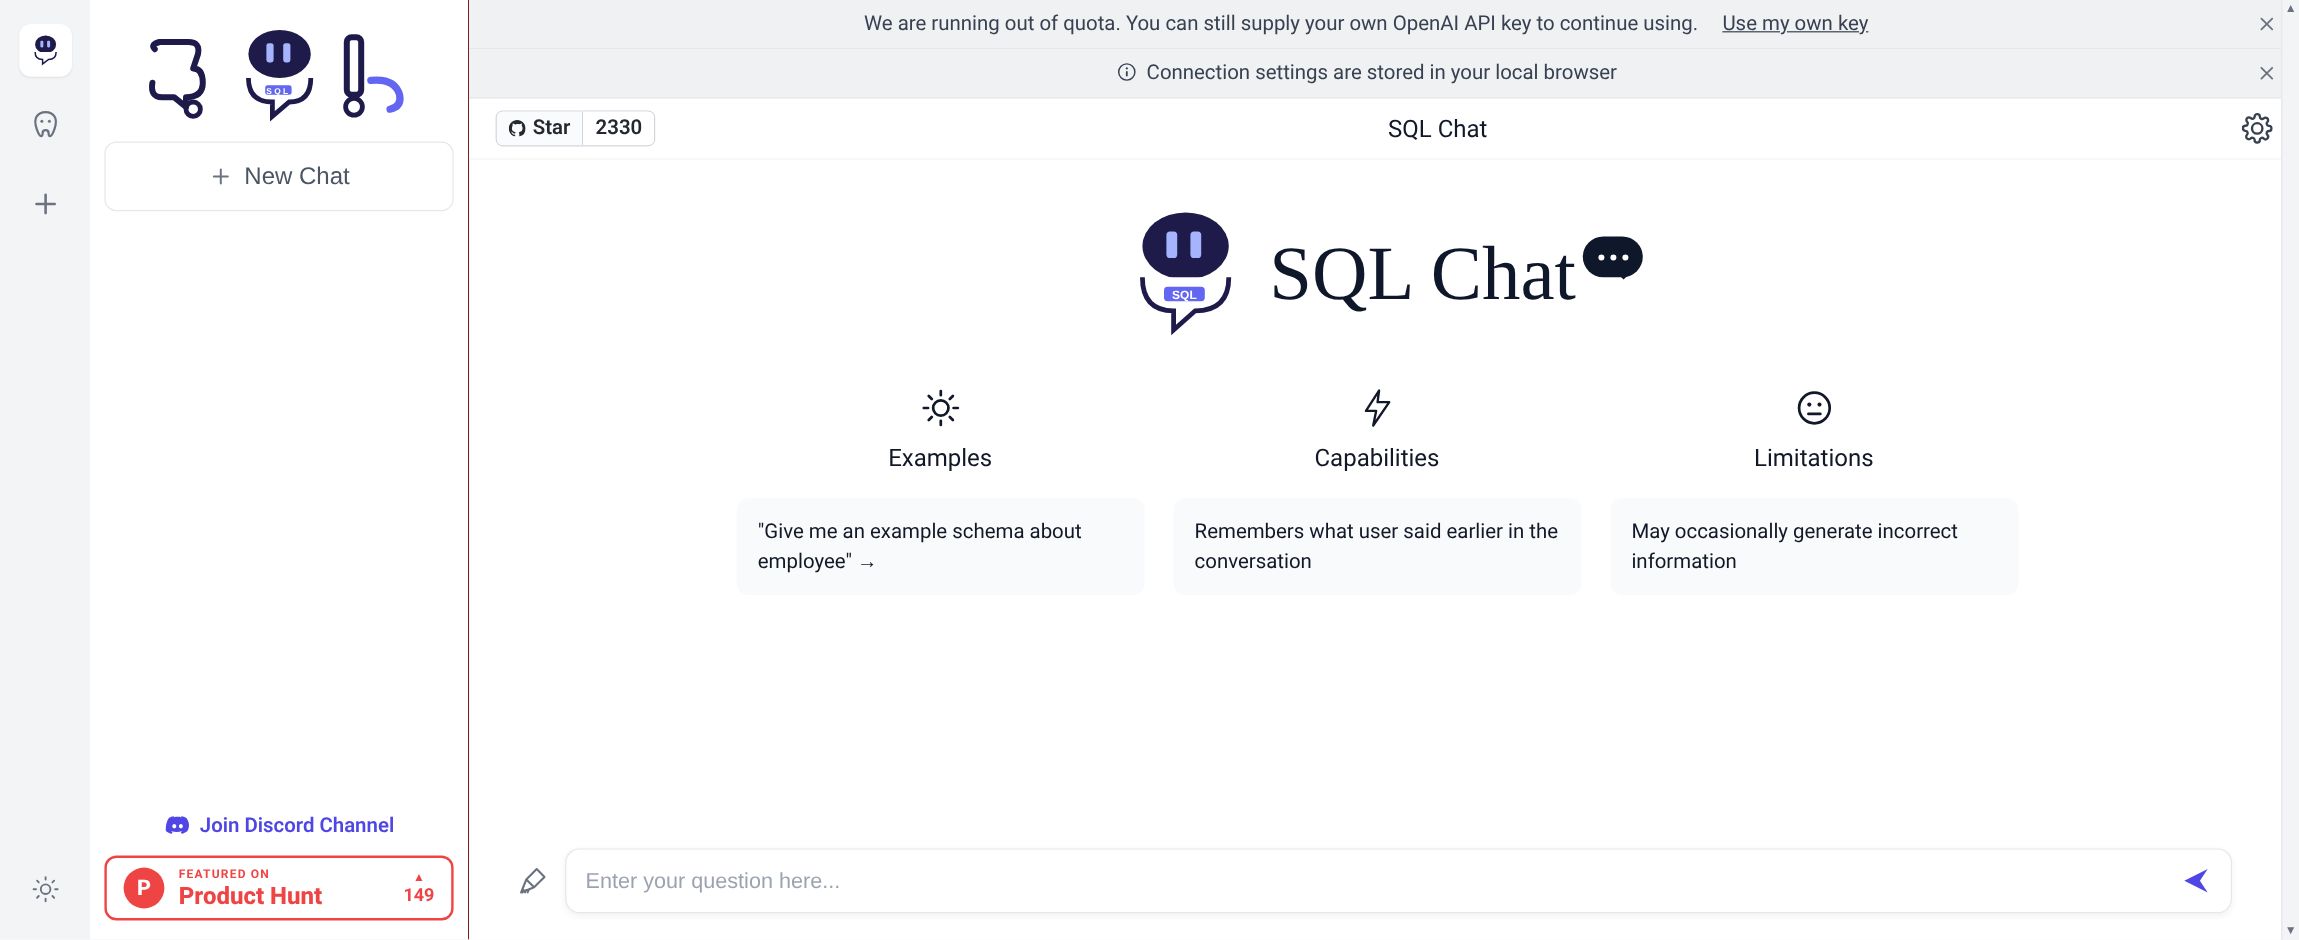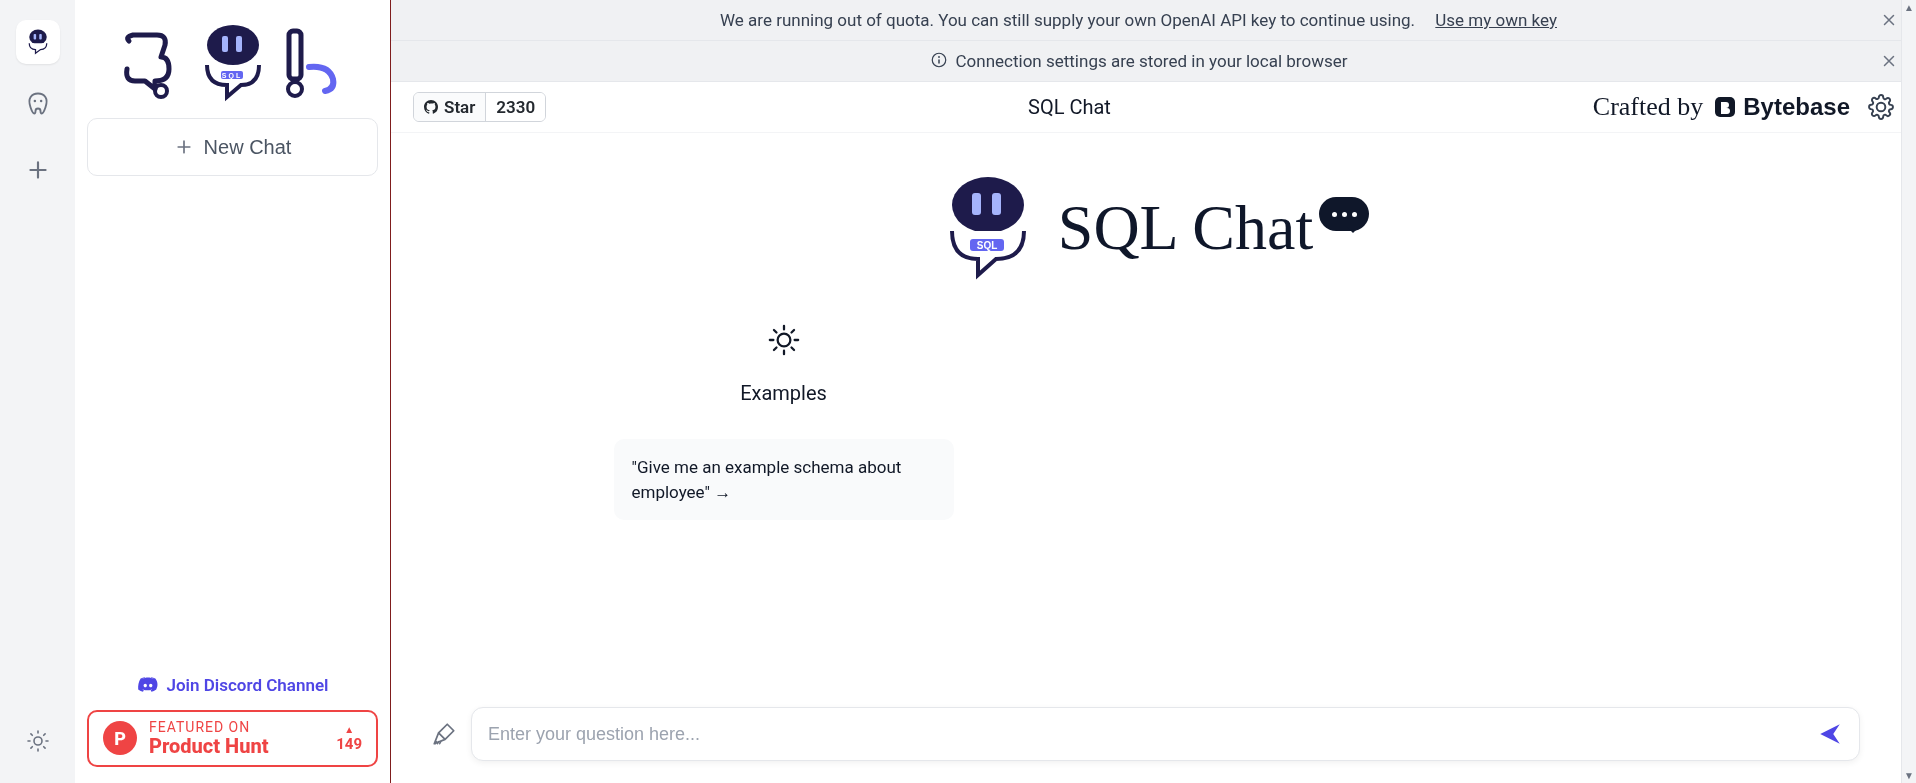--- a/index.html
+++ b/index.html
@@ -444,16 +444,6 @@
       <div class="gh-count">2330</div>
     </div>
     <div class="title-center">SQL Chat</div>
-    <div class="crafted">
-      <span>Crafted by</span>
-      <span class="bytebase">
-        <svg width="24" height="24" viewBox="0 0 24 24">
-          <rect x="2" y="2" width="20" height="20" rx="5" fill="#111827"></rect>
-          <path d="M8 7h5a3 3 0 010 6H8zM8 13h6a3 3 0 010 6H8z" fill="#fff"></path>
-        </svg>
-        <span>Bytebase</span>
-      </span>
-    </div>
     <span class="gear">
       <svg width="26" height="26" viewBox="0 0 24 24">
         <path d="M12 8a4 4 0 100 8 4 4 0 000-8z" fill="none" stroke="#374151" stroke-width="1.8"></path>

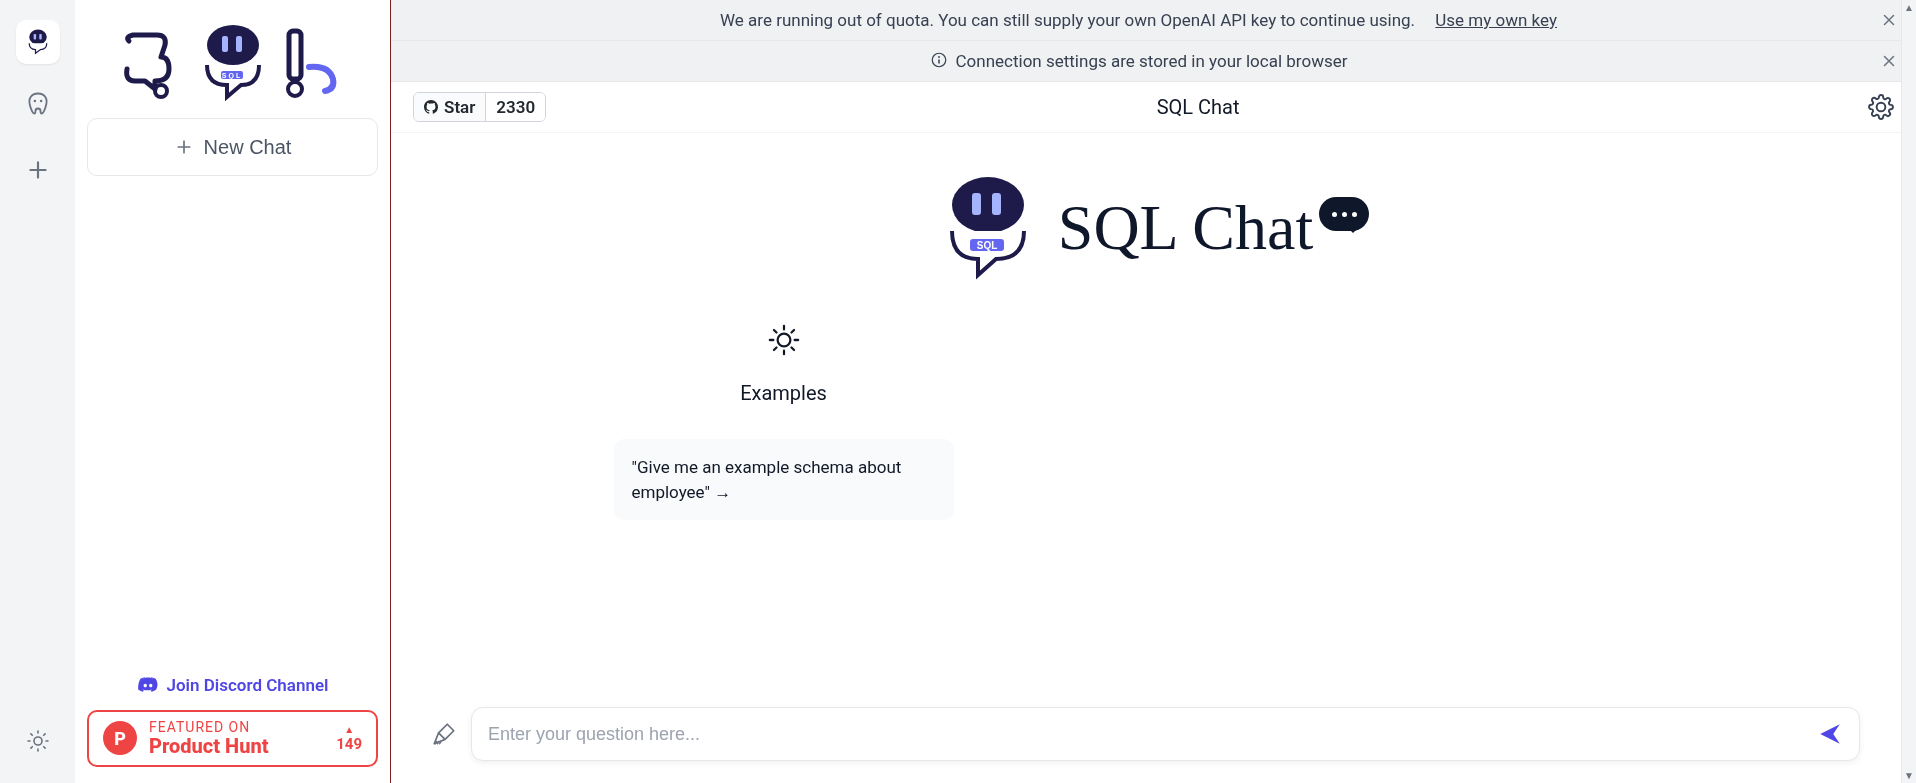--- a/index.html
+++ b/index.html
@@ -249,7 +249,7 @@
     display: flex;
     flex-direction: column;
     align-items: center;
-    gap: 24px;
+    gap: 12px;
   }
   .col-icon { color: #111827; }
   .col-title { font-size: 20px; color: #111827; margin-bottom: 10px;}

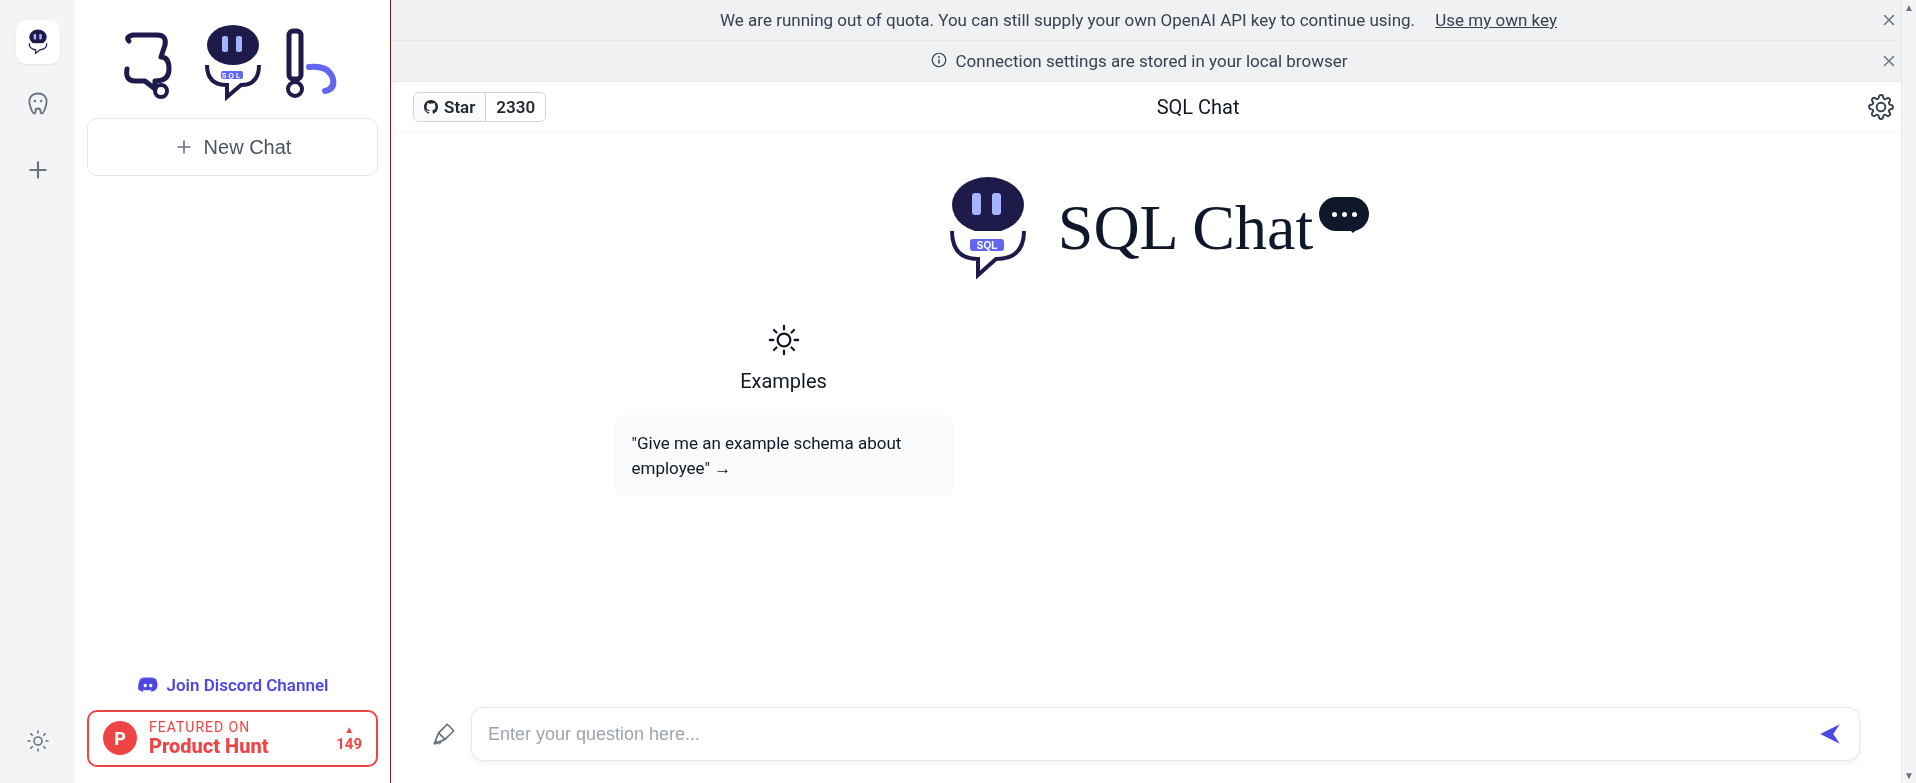--- a/index.html
+++ b/index.html
@@ -485,6 +485,15 @@
         <div class="col-title">Examples</div>
         <div class="card clickable">"Give me an example schema about employee" →</div>
       </div>
+      <div class="col">
+        <span class="col-icon">
+          <svg width="30" height="34" viewBox="0 0 24 28">
+              <path d="M13 2L4 16h7l-2 10 11-16h-8z" fill="none" stroke="#111827" stroke-width="1.6" stroke-linejoin="round"></path>
+            </svg>
+        </span>
+        <div class="col-title">Capabilities</div>
+        <div class="card">Remembers what user said earlier in the conversation</div>
+      </div>
     </div>
   </div>
 </div>

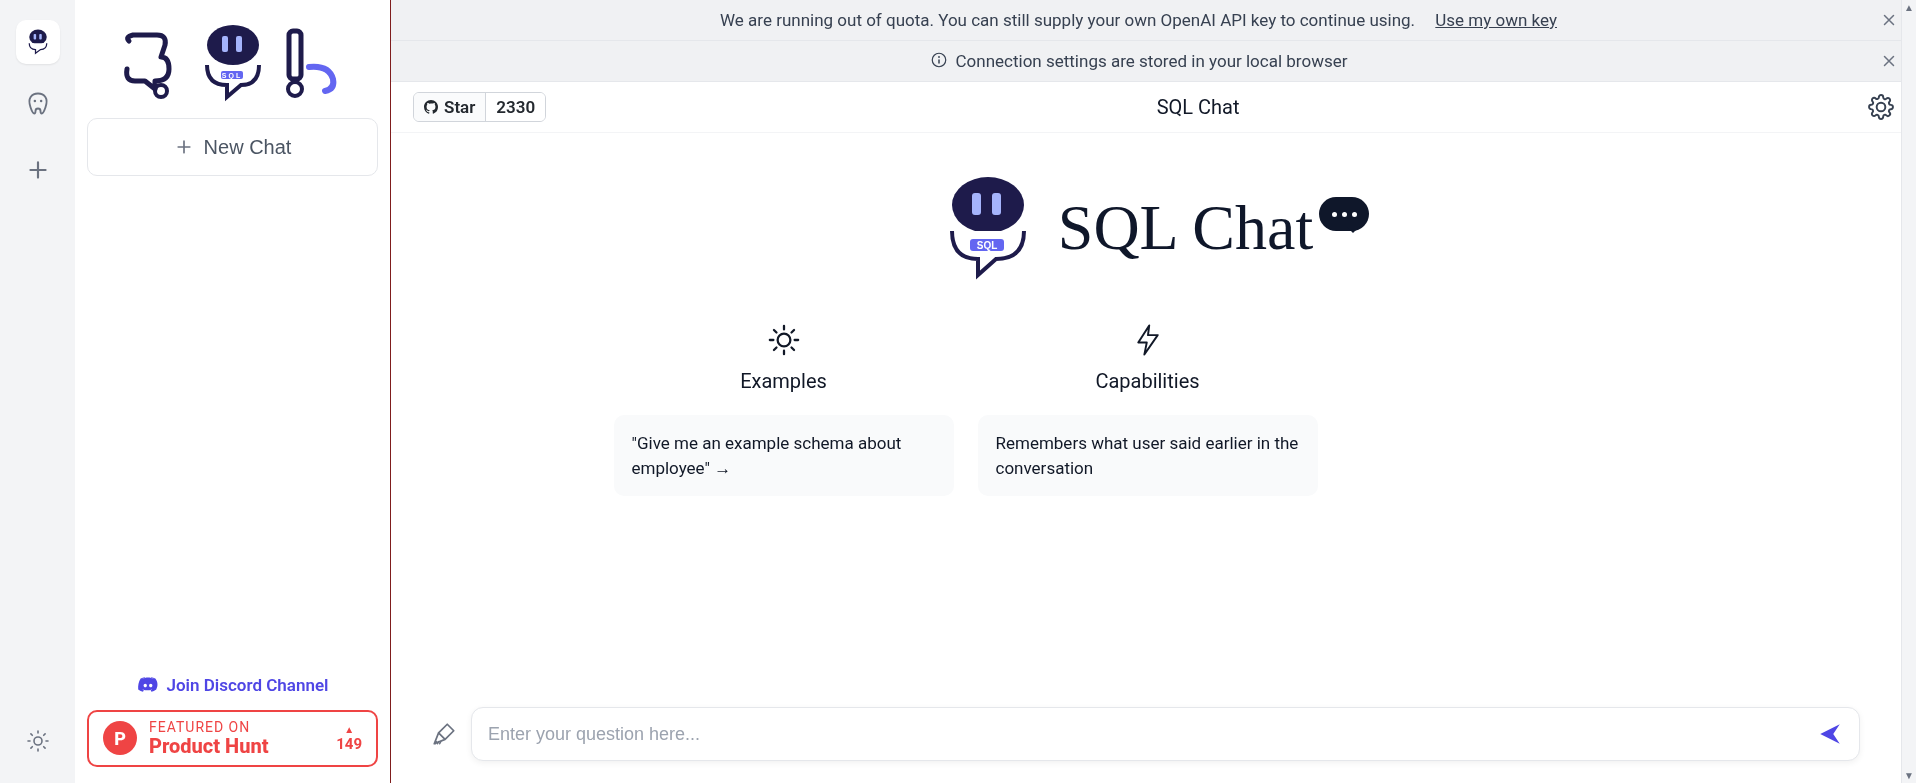--- a/index.html
+++ b/index.html
@@ -494,6 +494,18 @@
         <div class="col-title">Capabilities</div>
         <div class="card">Remembers what user said earlier in the conversation</div>
       </div>
+      <div class="col">
+        <span class="col-icon">
+          <svg width="34" height="34" viewBox="0 0 24 24">
+              <circle cx="12" cy="12" r="9" fill="none" stroke="#111827" stroke-width="1.6"></circle>
+              <circle cx="9" cy="10" r="1.2" fill="#111827"></circle>
+              <circle cx="15" cy="10" r="1.2" fill="#111827"></circle>
+              <path d="M8.5 15.5h7" stroke="#111827" stroke-width="1.6" stroke-linecap="round"></path>
+            </svg>
+        </span>
+        <div class="col-title">Limitations</div>
+        <div class="card">May occasionally generate incorrect information</div>
+      </div>
     </div>
   </div>
 </div>

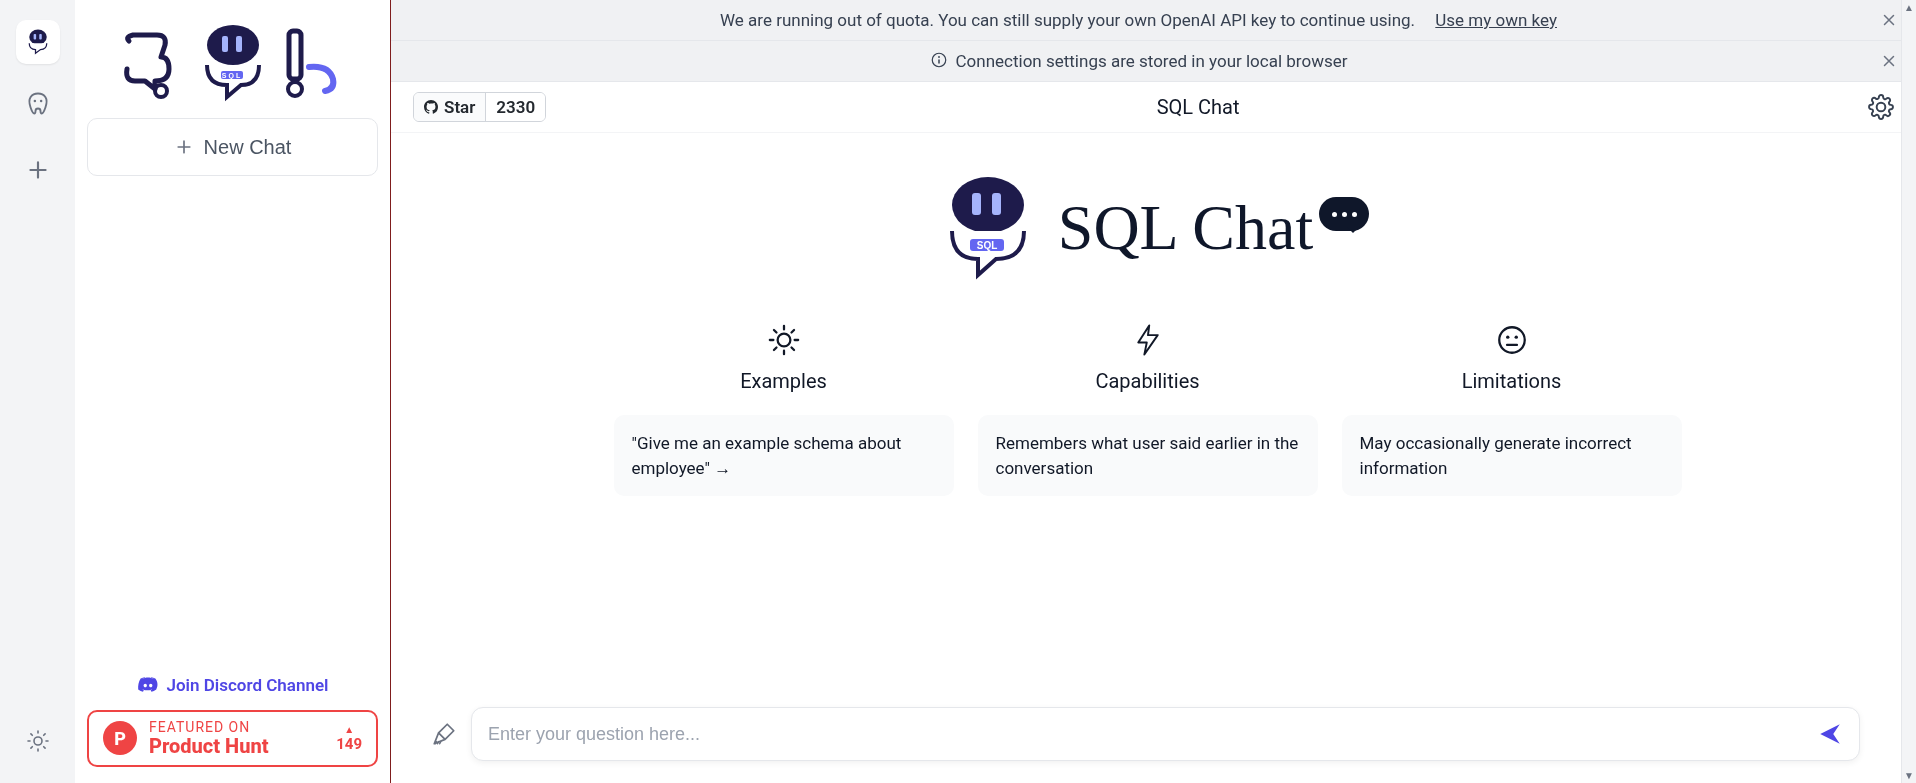--- a/index.html
+++ b/index.html
@@ -110,7 +110,7 @@
     font-weight: 800; font-size: 18px;
   }
   .ph-text { display: flex; flex-direction: column; line-height: 1.1; }
-  .ph-featured { color: #ef4444; font-size: 14px; font-weight: 400; letter-spacing: 1px; }
+  .ph-featured { color: #ef4444; font-size: 10px; font-weight: 700; letter-spacing: 1px; }
   .ph-name { color: #ef4444; font-size: 20px; font-weight: 800; }
   .ph-votes {
     margin-left: auto;

